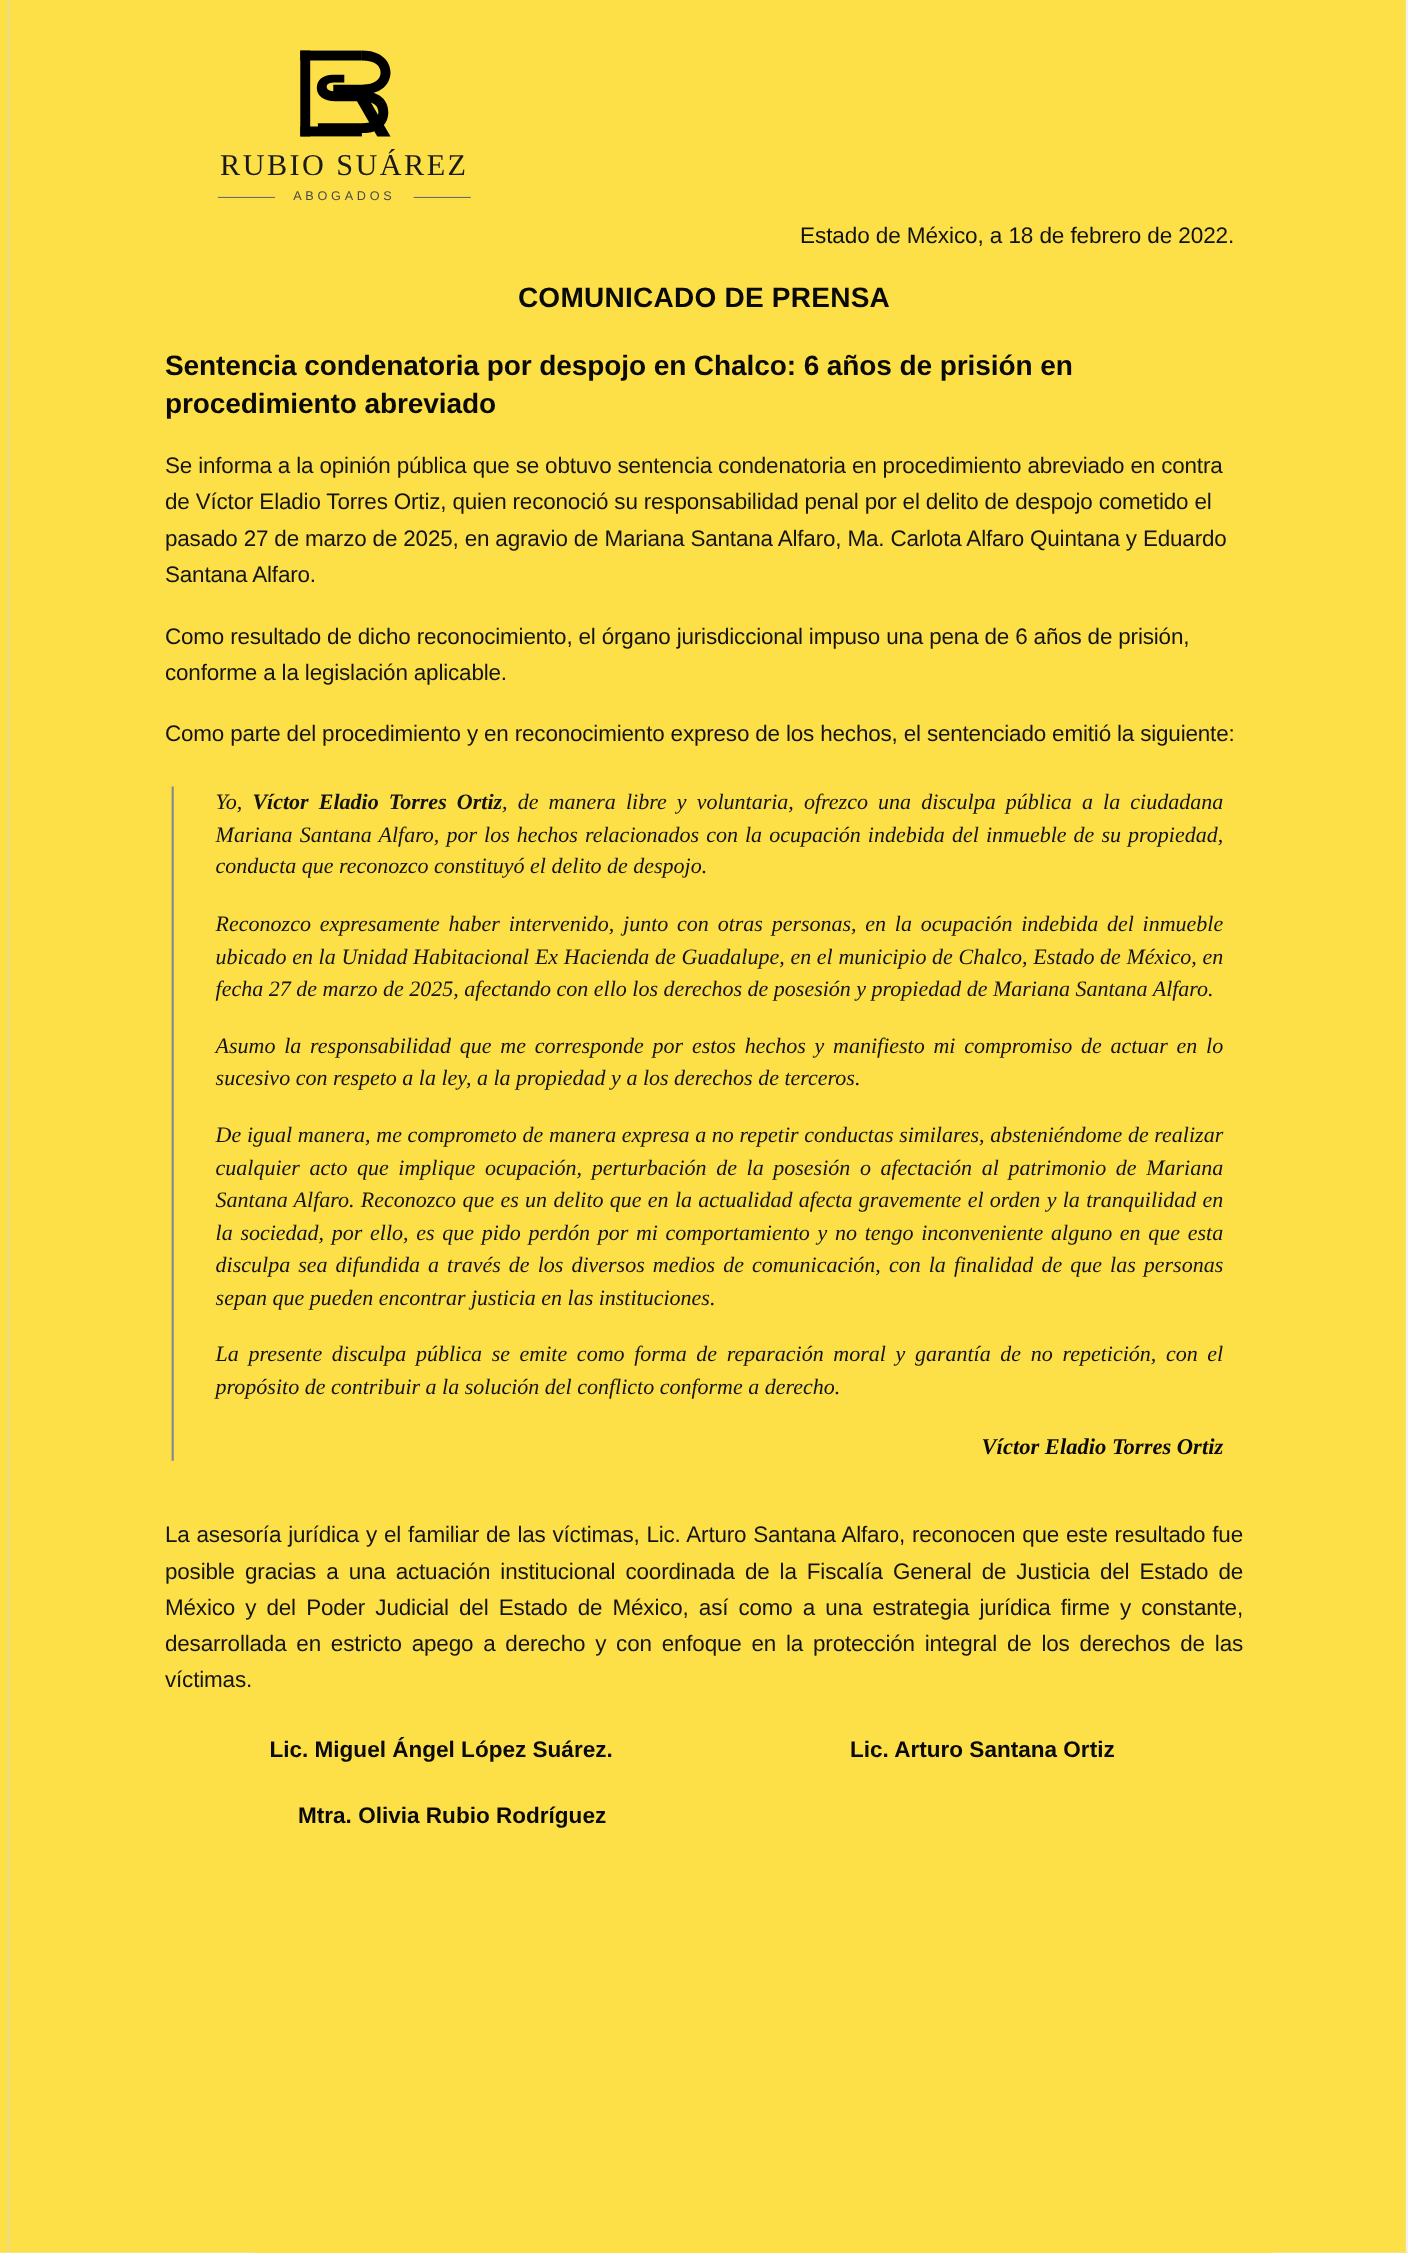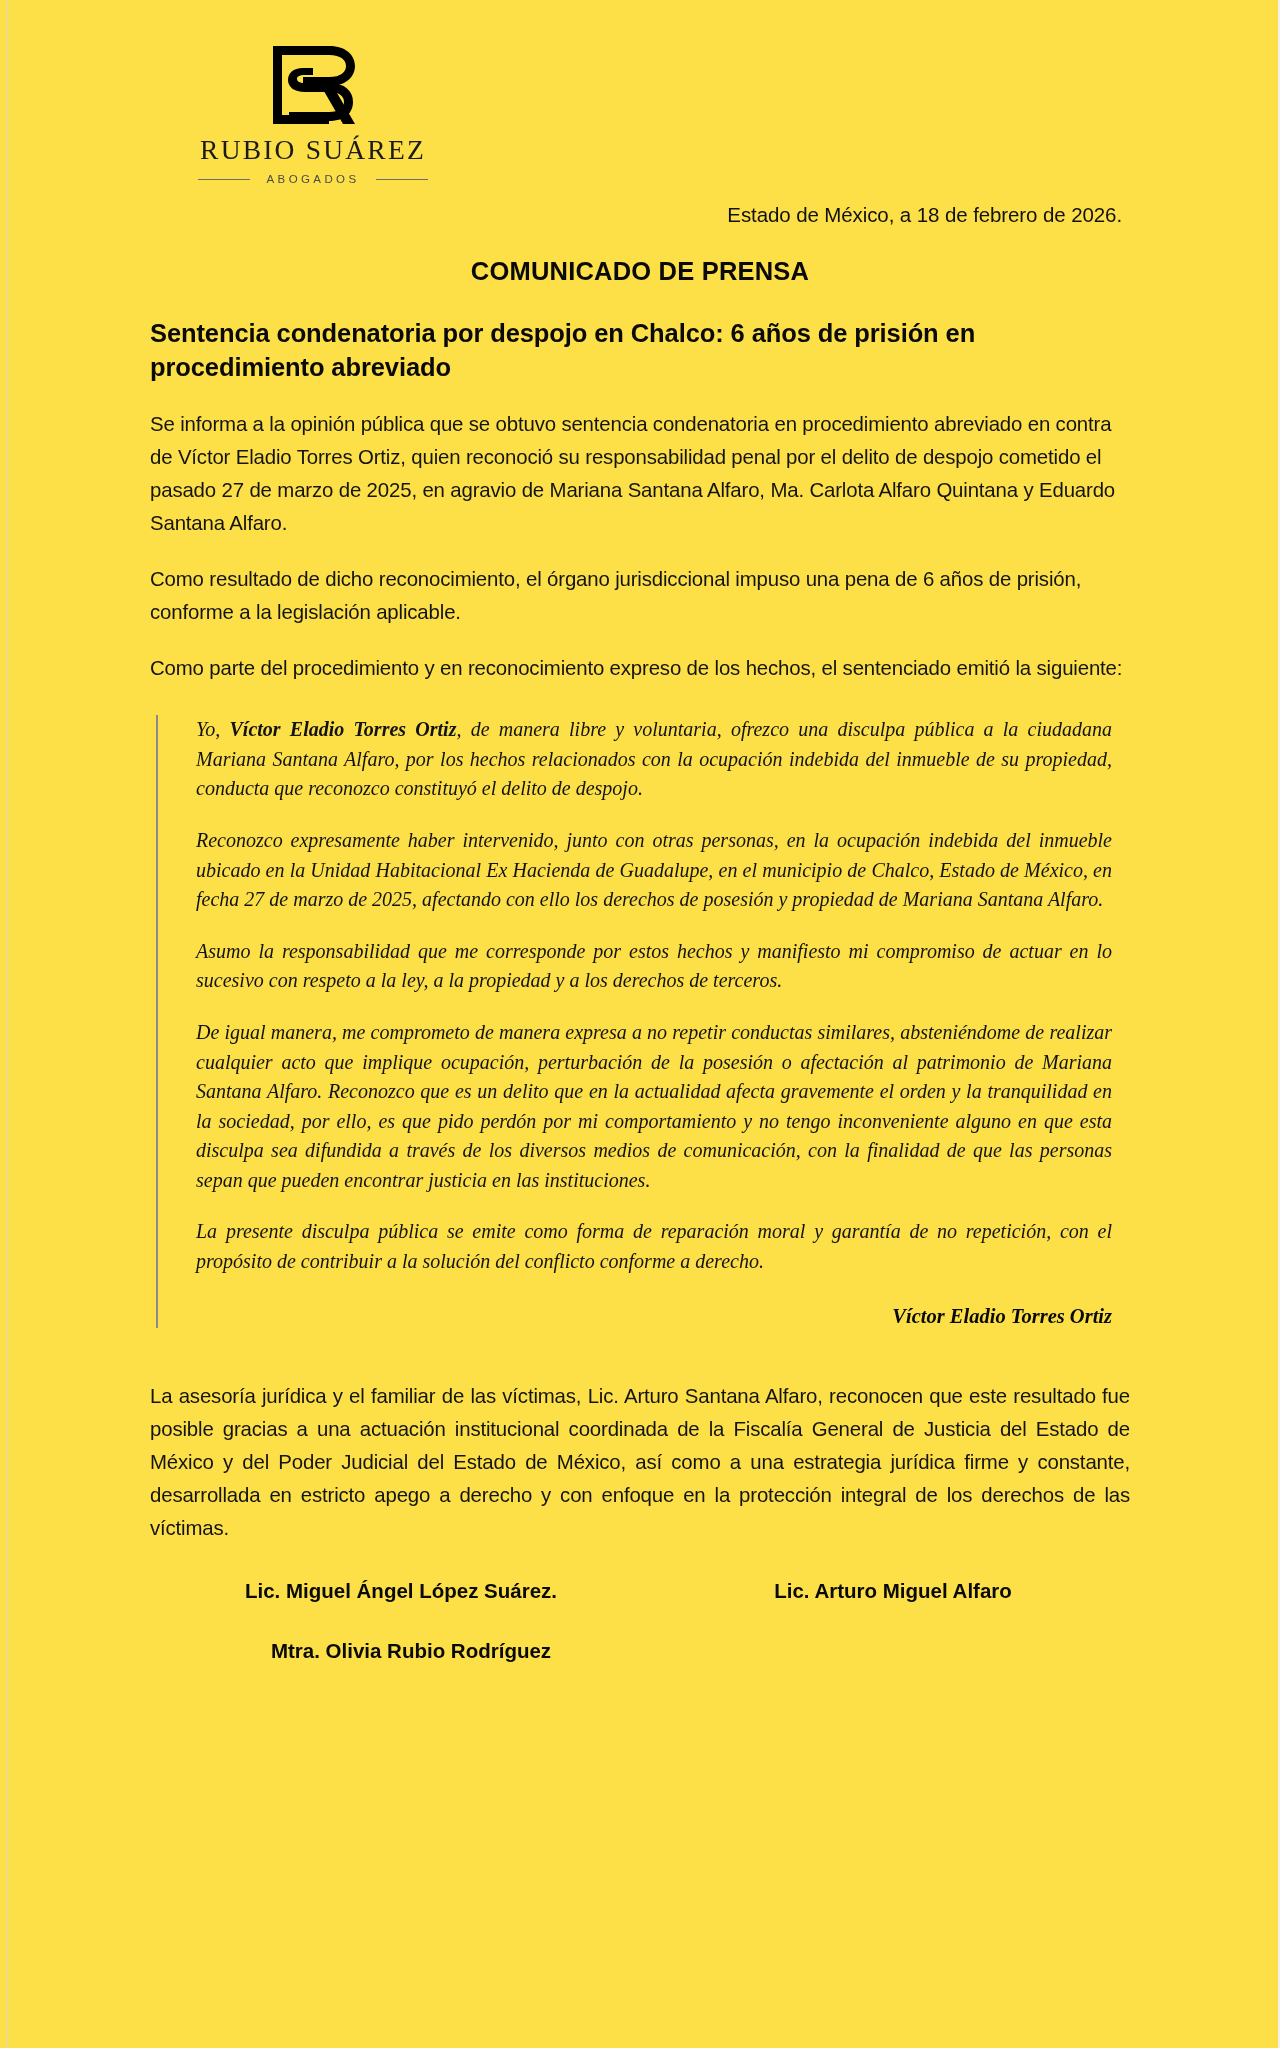--- a/index.html
+++ b/index.html
@@ -244,7 +244,7 @@
       </div>
     </div>
 
-    <div class="dateline">Estado de México, a 18 de febrero de 2026.</div>
+    <div class="dateline">Estado de México, a 18 de febrero de 2022.</div>
 
     <div class="doc-kicker">COMUNICADO DE PRENSA</div>
     <div class="doc-title">Sentencia condenatoria por despojo en Chalco: 6 años de prisión en procedimiento abreviado</div>

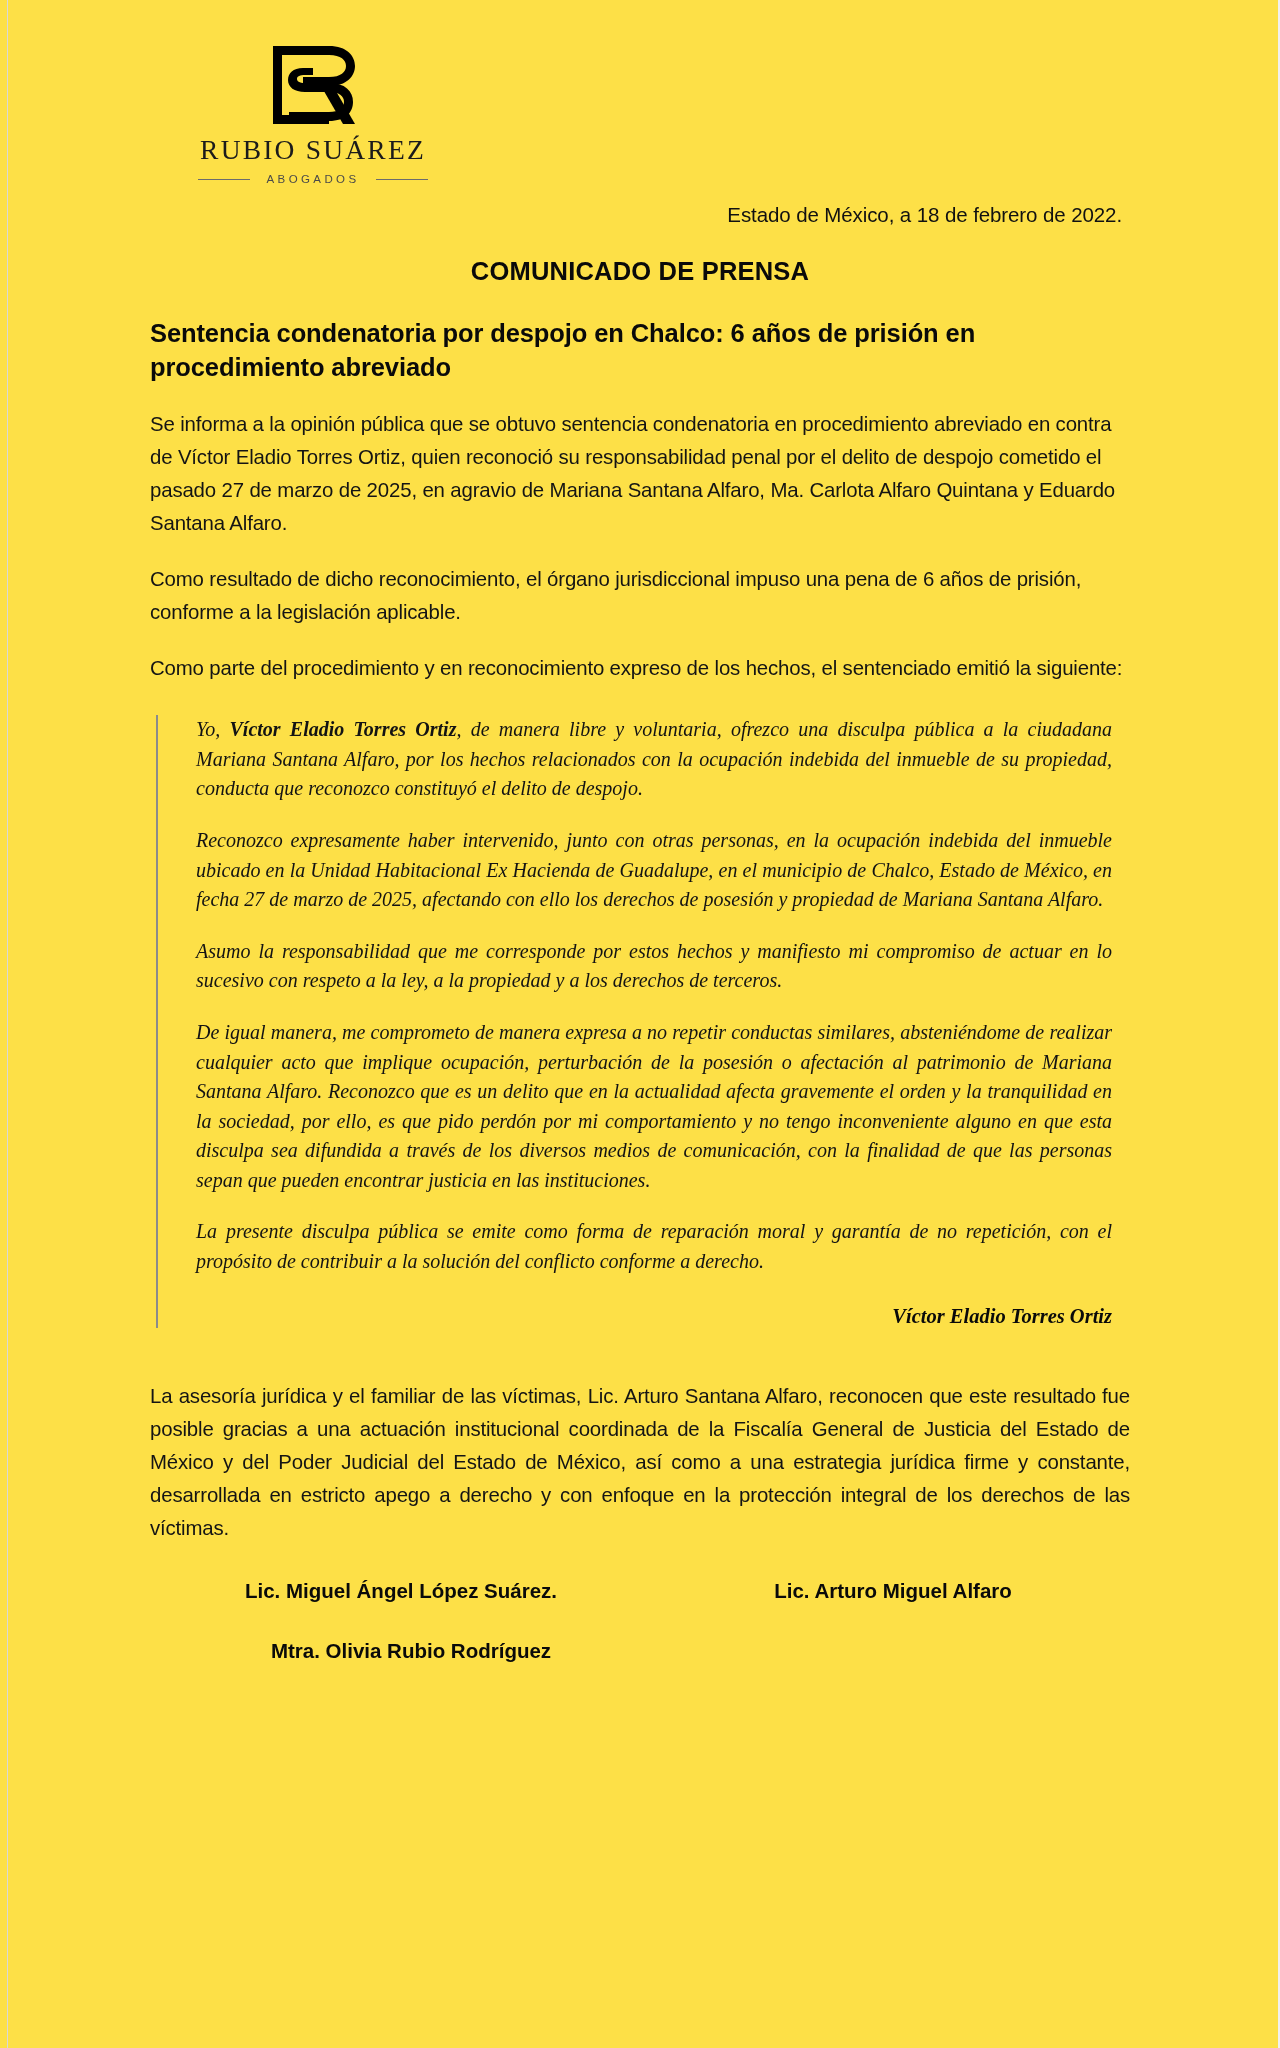--- a/index.html
+++ b/index.html
@@ -270,7 +270,7 @@
 
     <div class="sign-row">
       <div class="sign-col-a">Lic. Miguel Ángel López Suárez.</div>
-      <div class="sign-col-b">Lic. Arturo Miguel Alfaro</div>
+      <div class="sign-col-b">Lic. Arturo Santana Ortiz</div>
     </div>
 
     <div class="sign-row-second">Mtra. Olivia Rubio Rodríguez</div>

